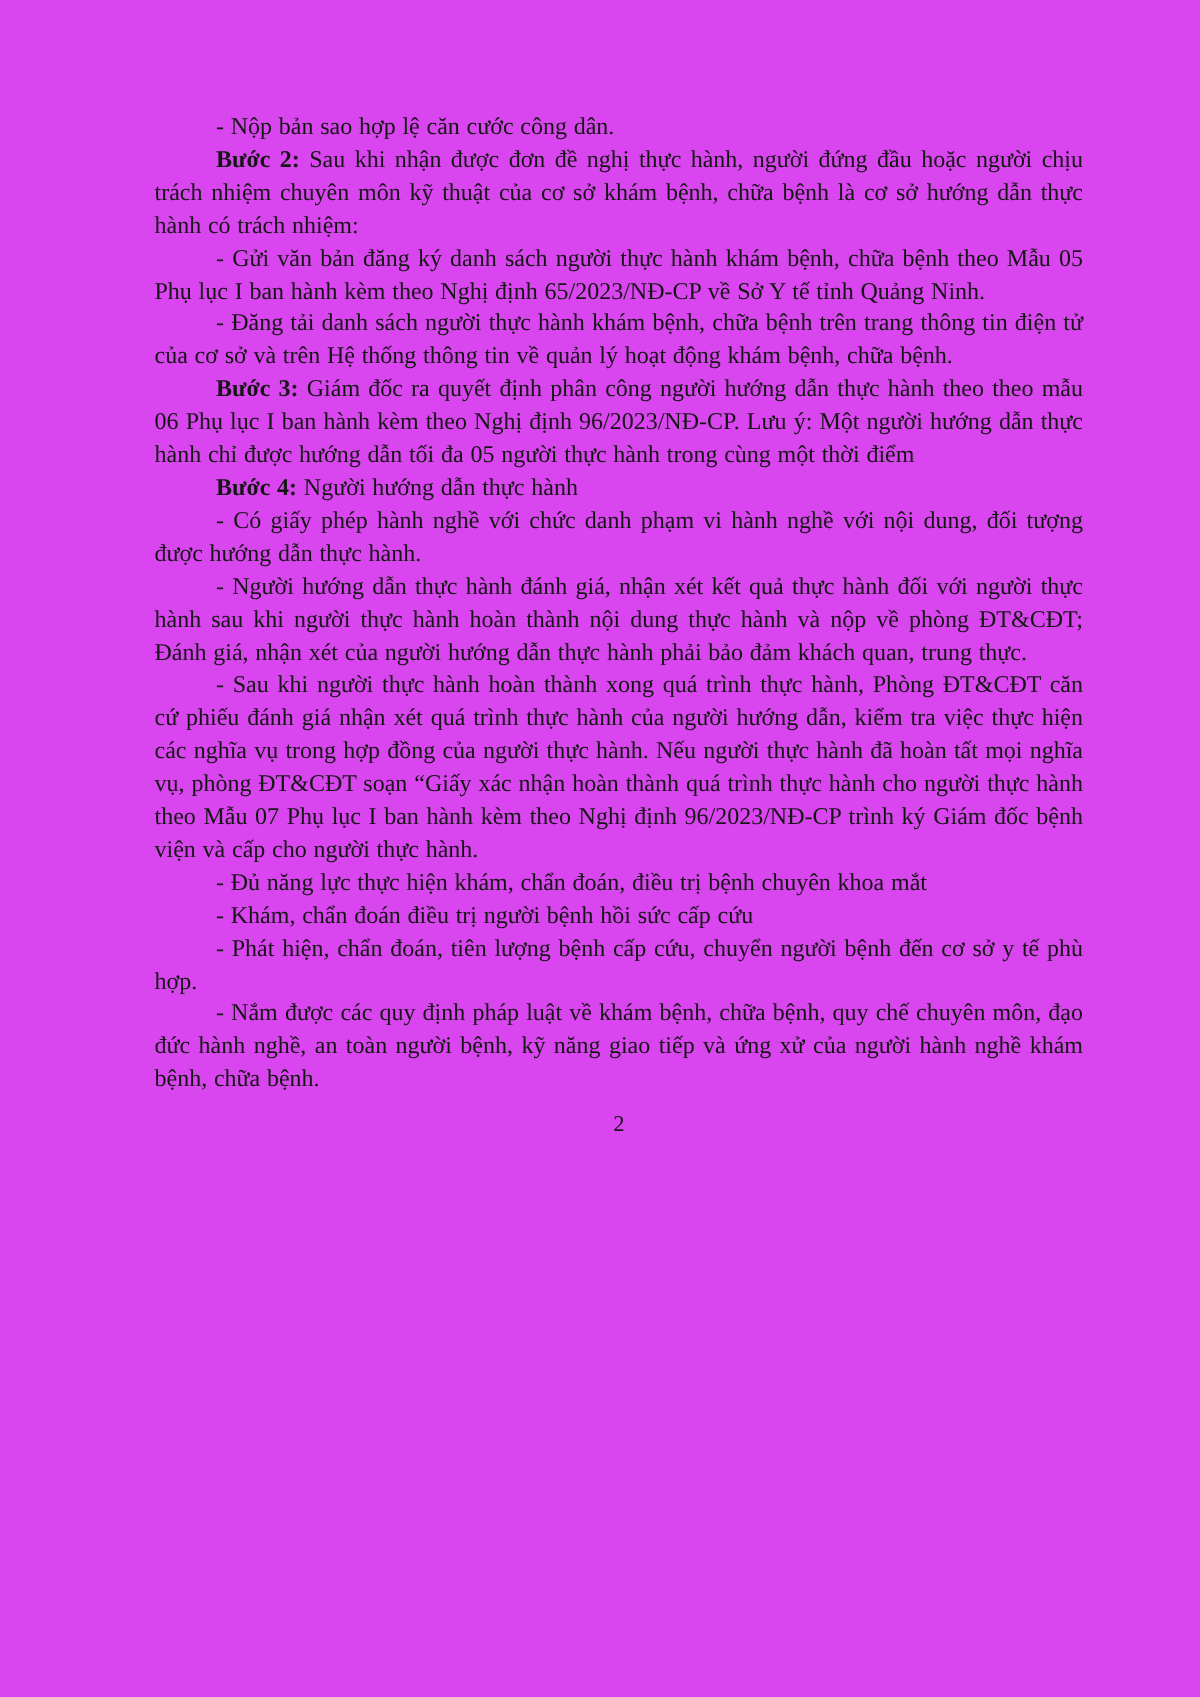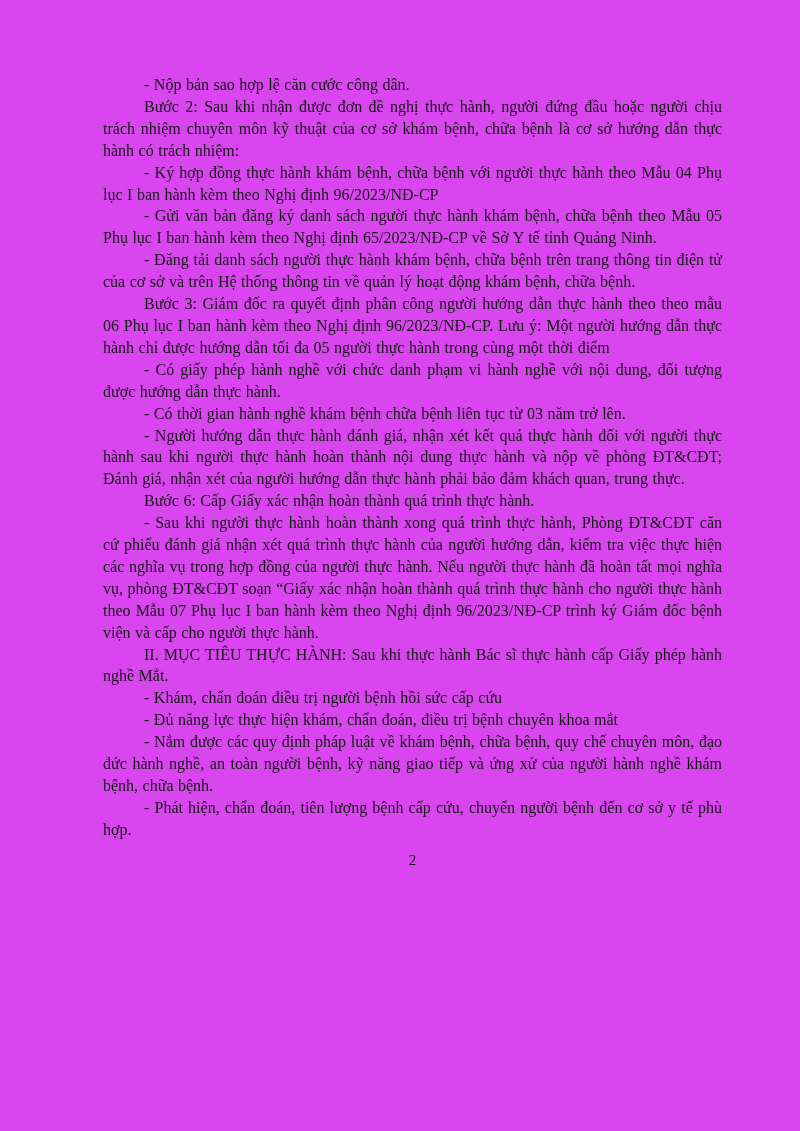--- a/index.html
+++ b/index.html
@@ -33,7 +33,7 @@
     word-spacing: 0.5px;
   }
   .para b {
-    font-weight: normal;
+    font-weight: bold;
   }
   .page-number {
     margin-top: 9px;

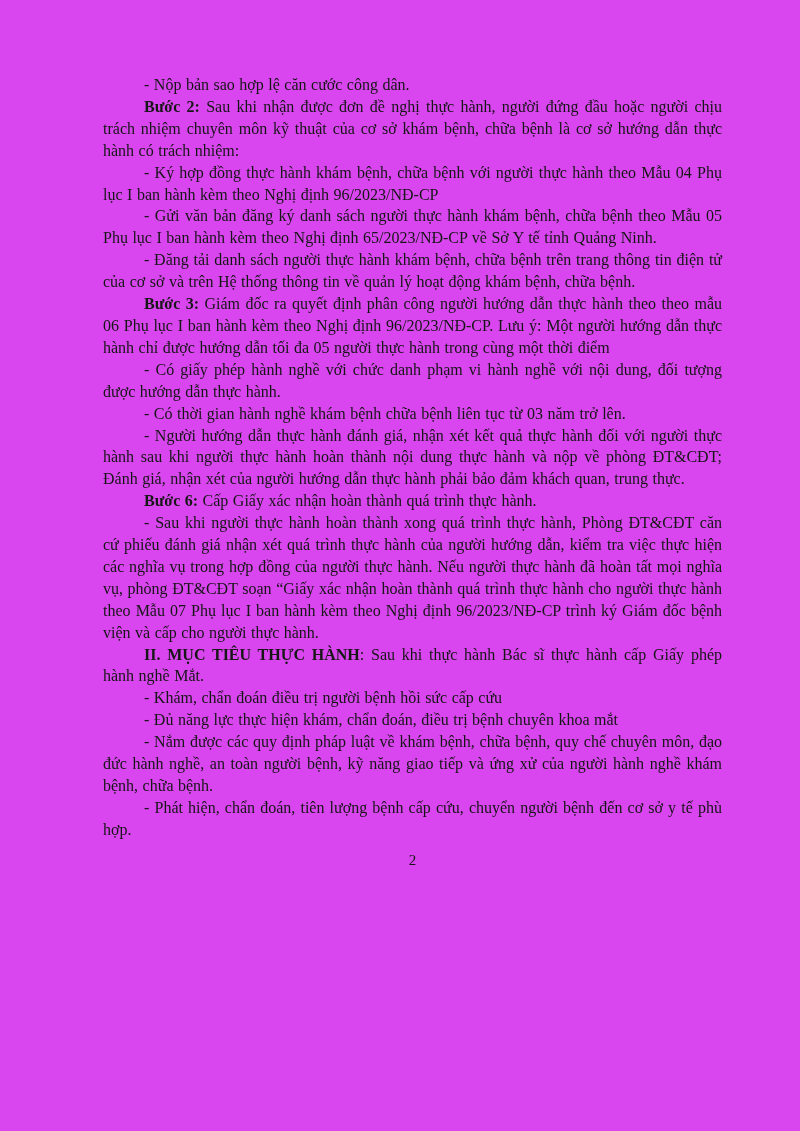--- a/index.html
+++ b/index.html
@@ -51,7 +51,6 @@
 
     <p class="para"><b></b><span>- Nộp bản sao hợp lệ căn cước công dân.</span></p>
     <p class="para"><b>Bước 2:</b><span> Sau khi nhận được đơn đề nghị thực hành, người đứng đầu hoặc người chịu trách nhiệm chuyên môn kỹ thuật của cơ sở khám bệnh, chữa bệnh là cơ sở hướng dẫn thực hành có trách nhiệm:</span></p>
-    <p class="para"><b></b><span>- Ký hợp đồng thực hành khám bệnh, chữa bệnh với người thực hành theo Mẫu 04 Phụ lục I ban hành kèm theo Nghị định 96/2023/NĐ-CP</span></p>
     <p class="para"><b></b><span>- Gửi văn bản đăng ký danh sách người thực hành khám bệnh, chữa bệnh theo Mẫu 05 Phụ lục I ban hành kèm theo Nghị định 65/2023/NĐ-CP về Sở Y tế tỉnh Quảng Ninh.</span></p>
     <p class="para"><b></b><span>- Đăng tải danh sách người thực hành khám bệnh, chữa bệnh trên trang thông tin điện tử của cơ sở và trên Hệ thống thông tin về quản lý hoạt động khám bệnh, chữa bệnh.</span></p>
     <p class="para"><b>Bước 3:</b><span> Giám đốc ra quyết định phân công người hướng dẫn thực hành theo theo mẫu 06 Phụ lục I ban hành kèm theo Nghị định 96/2023/NĐ-CP. Lưu ý: Một người hướng dẫn thực hành chỉ được hướng dẫn tối đa 05 người thực hành trong cùng một thời điểm</span></p>

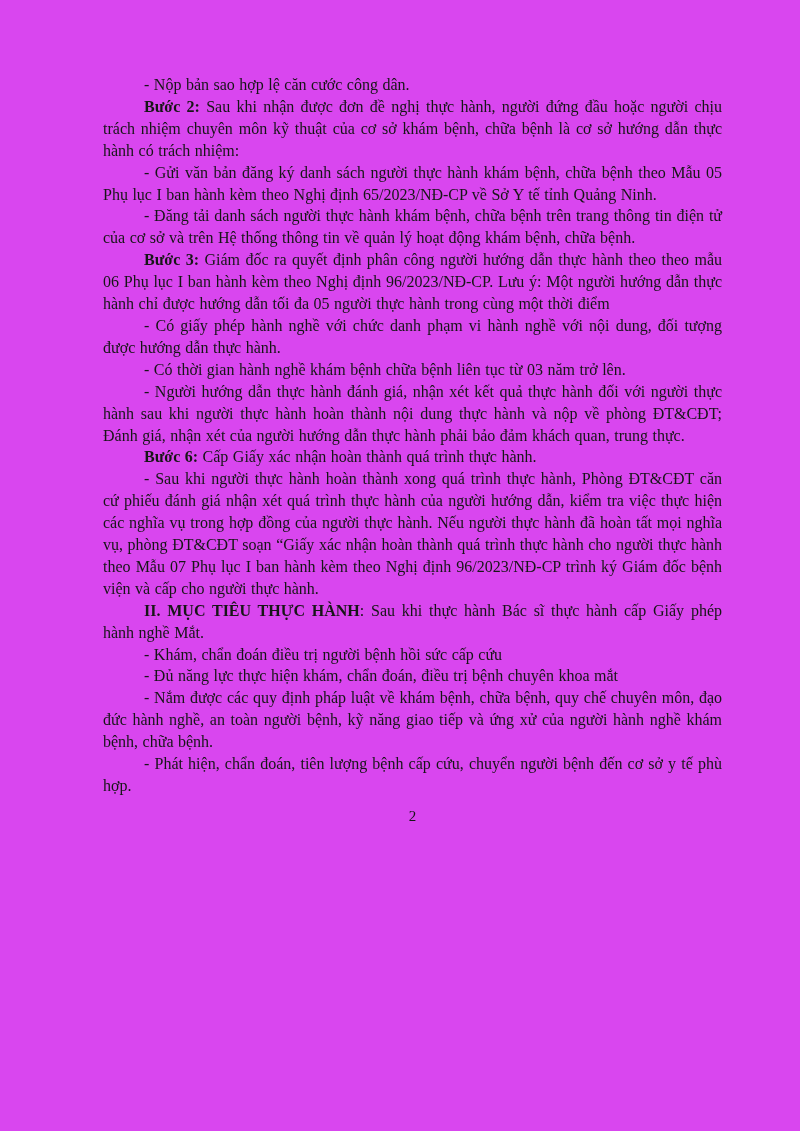--- a/index.html
+++ b/index.html
@@ -54,6 +54,7 @@
     <p class="para"><b></b><span>- Gửi văn bản đăng ký danh sách người thực hành khám bệnh, chữa bệnh theo Mẫu 05 Phụ lục I ban hành kèm theo Nghị định 65/2023/NĐ-CP về Sở Y tế tỉnh Quảng Ninh.</span></p>
     <p class="para"><b></b><span>- Đăng tải danh sách người thực hành khám bệnh, chữa bệnh trên trang thông tin điện tử của cơ sở và trên Hệ thống thông tin về quản lý hoạt động khám bệnh, chữa bệnh.</span></p>
     <p class="para"><b>Bước 3:</b><span> Giám đốc ra quyết định phân công người hướng dẫn thực hành theo theo mẫu 06 Phụ lục I ban hành kèm theo Nghị định 96/2023/NĐ-CP. Lưu ý: Một người hướng dẫn thực hành chỉ được hướng dẫn tối đa 05 người thực hành trong cùng một thời điểm</span></p>
+    <p class="para"><b>Bước 4:</b><span> Người hướng dẫn thực hành</span></p>
     <p class="para"><b></b><span>- Có giấy phép hành nghề với chức danh phạm vi hành nghề với nội dung, đối tượng được hướng dẫn thực hành.</span></p>
     <p class="para"><b></b><span>- Có thời gian hành nghề khám bệnh chữa bệnh liên tục từ 03 năm trở lên.</span></p>
     <p class="para"><b></b><span>- Người hướng dẫn thực hành đánh giá, nhận xét kết quả thực hành đối với người thực hành sau khi người thực hành hoàn thành nội dung thực hành và nộp về phòng ĐT&amp;CĐT; Đánh giá, nhận xét của người hướng dẫn thực hành phải bảo đảm khách quan, trung thực.</span></p>

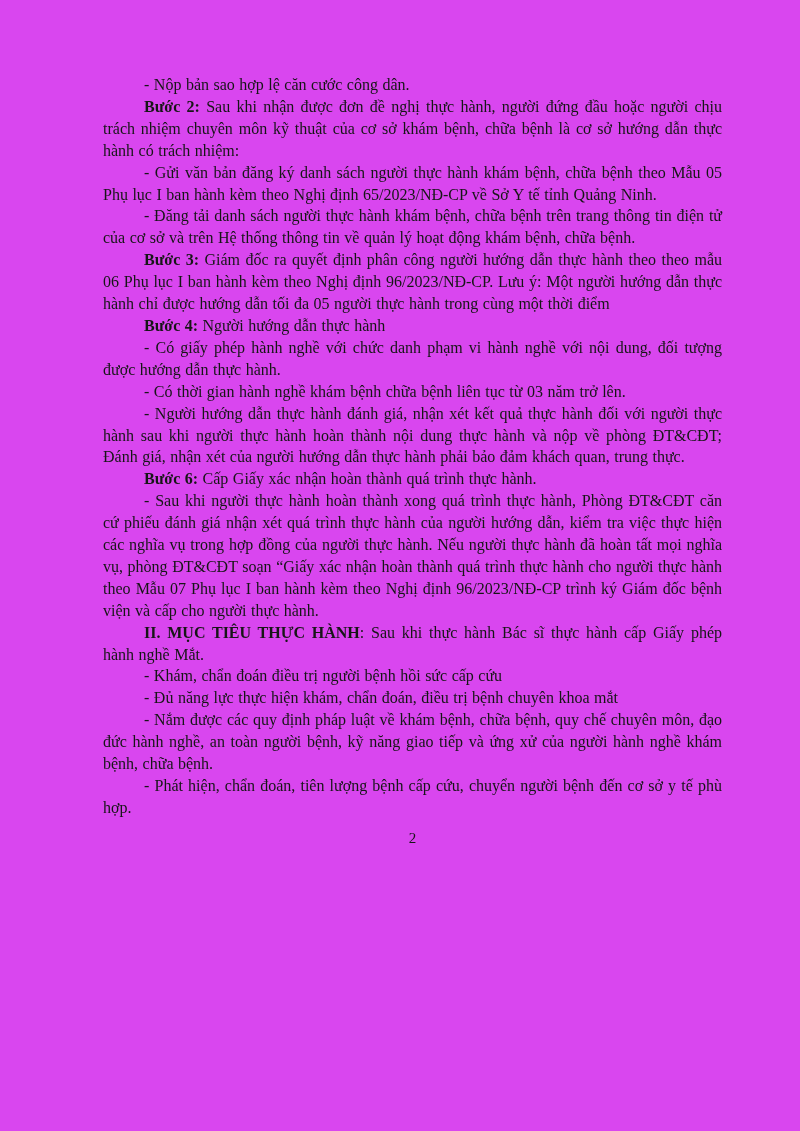--- a/index.html
+++ b/index.html
@@ -56,7 +56,6 @@
     <p class="para"><b>Bước 3:</b><span> Giám đốc ra quyết định phân công người hướng dẫn thực hành theo theo mẫu 06 Phụ lục I ban hành kèm theo Nghị định 96/2023/NĐ-CP. Lưu ý: Một người hướng dẫn thực hành chỉ được hướng dẫn tối đa 05 người thực hành trong cùng một thời điểm</span></p>
     <p class="para"><b>Bước 4:</b><span> Người hướng dẫn thực hành</span></p>
     <p class="para"><b></b><span>- Có giấy phép hành nghề với chức danh phạm vi hành nghề với nội dung, đối tượng được hướng dẫn thực hành.</span></p>
-    <p class="para"><b></b><span>- Có thời gian hành nghề khám bệnh chữa bệnh liên tục từ 03 năm trở lên.</span></p>
     <p class="para"><b></b><span>- Người hướng dẫn thực hành đánh giá, nhận xét kết quả thực hành đối với người thực hành sau khi người thực hành hoàn thành nội dung thực hành và nộp về phòng ĐT&amp;CĐT; Đánh giá, nhận xét của người hướng dẫn thực hành phải bảo đảm khách quan, trung thực.</span></p>
     <p class="para"><b>Bước 6:</b><span> Cấp Giấy xác nhận hoàn thành quá trình thực hành.</span></p>
     <p class="para"><b></b><span>- Sau khi người thực hành hoàn thành xong quá trình thực hành, Phòng ĐT&amp;CĐT căn cứ phiếu đánh giá nhận xét quá trình thực hành của người hướng dẫn, kiểm tra việc thực hiện các nghĩa vụ trong hợp đồng của người thực hành. Nếu người thực hành đã hoàn tất mọi nghĩa vụ, phòng ĐT&amp;CĐT soạn “Giấy xác nhận hoàn thành quá trình thực hành cho người thực hành theo Mẫu 07 Phụ lục I ban hành kèm theo Nghị định 96/2023/NĐ-CP trình ký Giám đốc bệnh viện và cấp cho người thực hành.</span></p>

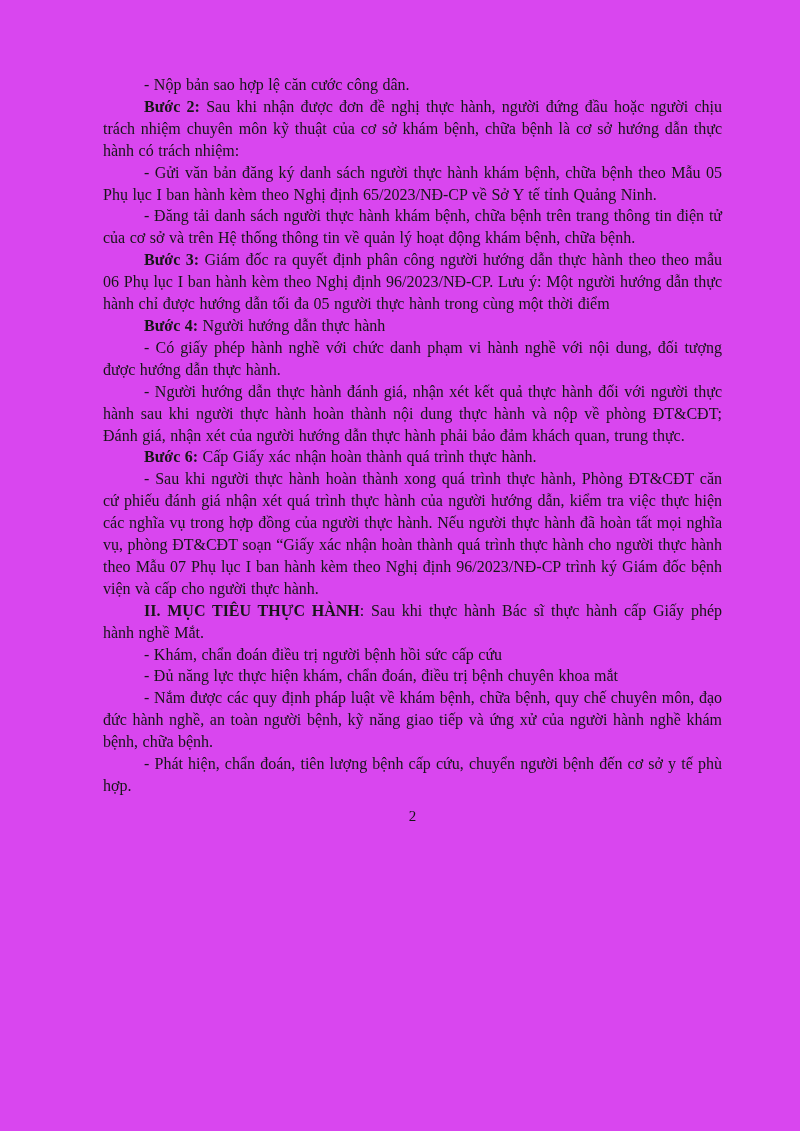--- a/index.html
+++ b/index.html
@@ -57,7 +57,6 @@
     <p class="para"><b>Bước 4:</b><span> Người hướng dẫn thực hành</span></p>
     <p class="para"><b></b><span>- Có giấy phép hành nghề với chức danh phạm vi hành nghề với nội dung, đối tượng được hướng dẫn thực hành.</span></p>
     <p class="para"><b></b><span>- Người hướng dẫn thực hành đánh giá, nhận xét kết quả thực hành đối với người thực hành sau khi người thực hành hoàn thành nội dung thực hành và nộp về phòng ĐT&amp;CĐT; Đánh giá, nhận xét của người hướng dẫn thực hành phải bảo đảm khách quan, trung thực.</span></p>
-    <p class="para"><b>Bước 6:</b><span> Cấp Giấy xác nhận hoàn thành quá trình thực hành.</span></p>
     <p class="para"><b></b><span>- Sau khi người thực hành hoàn thành xong quá trình thực hành, Phòng ĐT&amp;CĐT căn cứ phiếu đánh giá nhận xét quá trình thực hành của người hướng dẫn, kiểm tra việc thực hiện các nghĩa vụ trong hợp đồng của người thực hành. Nếu người thực hành đã hoàn tất mọi nghĩa vụ, phòng ĐT&amp;CĐT soạn “Giấy xác nhận hoàn thành quá trình thực hành cho người thực hành theo Mẫu 07 Phụ lục I ban hành kèm theo Nghị định 96/2023/NĐ-CP trình ký Giám đốc bệnh viện và cấp cho người thực hành.</span></p>
     <p class="para"><b>II. MỤC TIÊU THỰC HÀNH</b><span>: Sau khi thực hành Bác sĩ thực hành cấp Giấy phép hành nghề Mắt.</span></p>
     <p class="para"><b></b><span>- Khám, chẩn đoán điều trị người bệnh hồi sức cấp cứu</span></p>

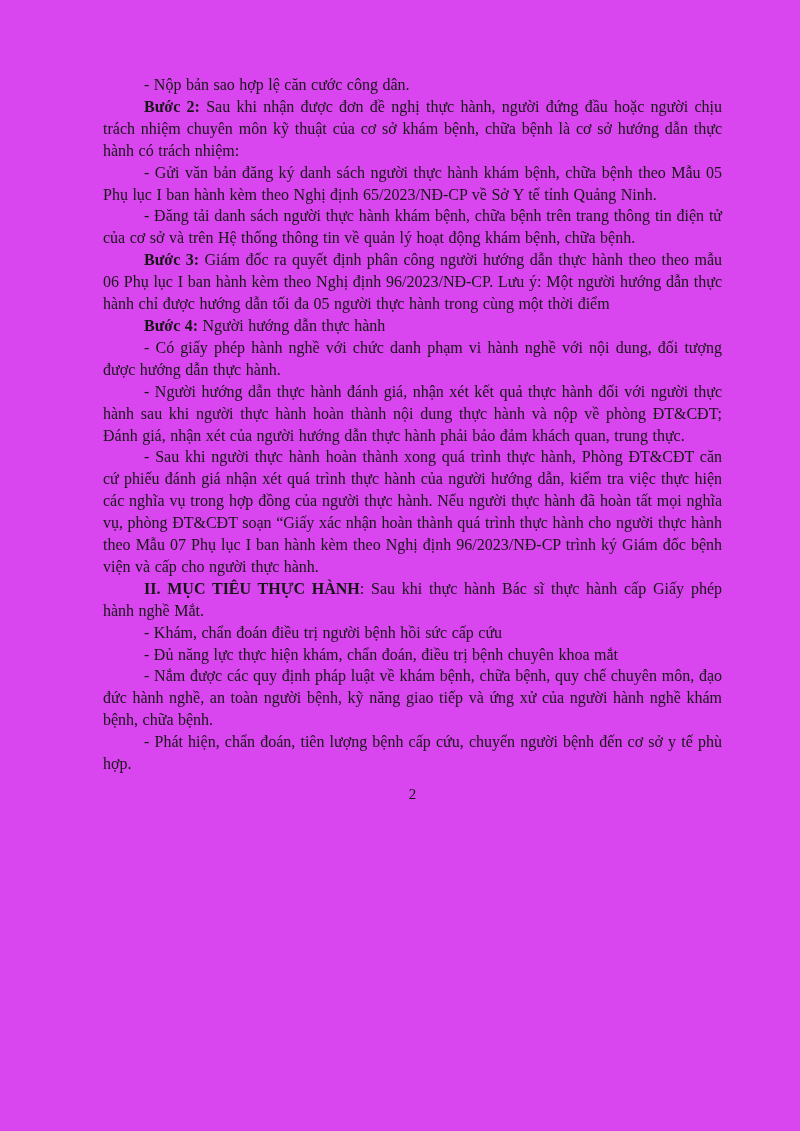--- a/index.html
+++ b/index.html
@@ -58,7 +58,6 @@
     <p class="para"><b></b><span>- Có giấy phép hành nghề với chức danh phạm vi hành nghề với nội dung, đối tượng được hướng dẫn thực hành.</span></p>
     <p class="para"><b></b><span>- Người hướng dẫn thực hành đánh giá, nhận xét kết quả thực hành đối với người thực hành sau khi người thực hành hoàn thành nội dung thực hành và nộp về phòng ĐT&amp;CĐT; Đánh giá, nhận xét của người hướng dẫn thực hành phải bảo đảm khách quan, trung thực.</span></p>
     <p class="para"><b></b><span>- Sau khi người thực hành hoàn thành xong quá trình thực hành, Phòng ĐT&amp;CĐT căn cứ phiếu đánh giá nhận xét quá trình thực hành của người hướng dẫn, kiểm tra việc thực hiện các nghĩa vụ trong hợp đồng của người thực hành. Nếu người thực hành đã hoàn tất mọi nghĩa vụ, phòng ĐT&amp;CĐT soạn “Giấy xác nhận hoàn thành quá trình thực hành cho người thực hành theo Mẫu 07 Phụ lục I ban hành kèm theo Nghị định 96/2023/NĐ-CP trình ký Giám đốc bệnh viện và cấp cho người thực hành.</span></p>
-    <p class="para"><b>II. MỤC TIÊU THỰC HÀNH</b><span>: Sau khi thực hành Bác sĩ thực hành cấp Giấy phép hành nghề Mắt.</span></p>
     <p class="para"><b></b><span>- Khám, chẩn đoán điều trị người bệnh hồi sức cấp cứu</span></p>
     <p class="para"><b></b><span>- Đủ năng lực thực hiện khám, chẩn đoán, điều trị bệnh chuyên khoa mắt</span></p>
     <p class="para"><b></b><span>- Nắm được các quy định pháp luật về khám bệnh, chữa bệnh, quy chế chuyên môn, đạo đức hành nghề, an toàn người bệnh, kỹ năng giao tiếp và ứng xử của người hành nghề khám bệnh, chữa bệnh.</span></p>

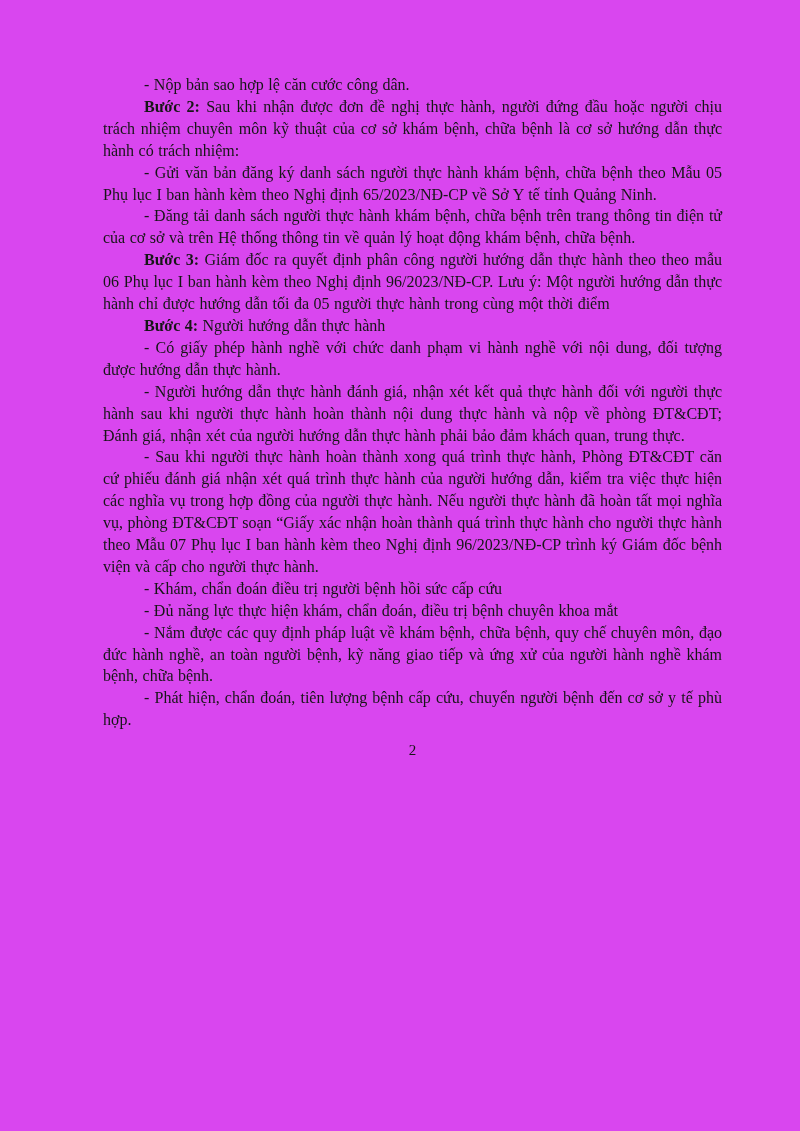--- a/index.html
+++ b/index.html
@@ -58,8 +58,8 @@
     <p class="para"><b></b><span>- Có giấy phép hành nghề với chức danh phạm vi hành nghề với nội dung, đối tượng được hướng dẫn thực hành.</span></p>
     <p class="para"><b></b><span>- Người hướng dẫn thực hành đánh giá, nhận xét kết quả thực hành đối với người thực hành sau khi người thực hành hoàn thành nội dung thực hành và nộp về phòng ĐT&amp;CĐT; Đánh giá, nhận xét của người hướng dẫn thực hành phải bảo đảm khách quan, trung thực.</span></p>
     <p class="para"><b></b><span>- Sau khi người thực hành hoàn thành xong quá trình thực hành, Phòng ĐT&amp;CĐT căn cứ phiếu đánh giá nhận xét quá trình thực hành của người hướng dẫn, kiểm tra việc thực hiện các nghĩa vụ trong hợp đồng của người thực hành. Nếu người thực hành đã hoàn tất mọi nghĩa vụ, phòng ĐT&amp;CĐT soạn “Giấy xác nhận hoàn thành quá trình thực hành cho người thực hành theo Mẫu 07 Phụ lục I ban hành kèm theo Nghị định 96/2023/NĐ-CP trình ký Giám đốc bệnh viện và cấp cho người thực hành.</span></p>
+    <p class="para"><b></b><span>- Đủ năng lực thực hiện khám, chẩn đoán, điều trị bệnh chuyên khoa mắt</span></p>
     <p class="para"><b></b><span>- Khám, chẩn đoán điều trị người bệnh hồi sức cấp cứu</span></p>
-    <p class="para"><b></b><span>- Đủ năng lực thực hiện khám, chẩn đoán, điều trị bệnh chuyên khoa mắt</span></p>
     <p class="para"><b></b><span>- Nắm được các quy định pháp luật về khám bệnh, chữa bệnh, quy chế chuyên môn, đạo đức hành nghề, an toàn người bệnh, kỹ năng giao tiếp và ứng xử của người hành nghề khám bệnh, chữa bệnh.</span></p>
     <p class="para"><b></b><span>- Phát hiện, chẩn đoán, tiên lượng bệnh cấp cứu, chuyển người bệnh đến cơ sở y tế phù hợp.</span></p>
 

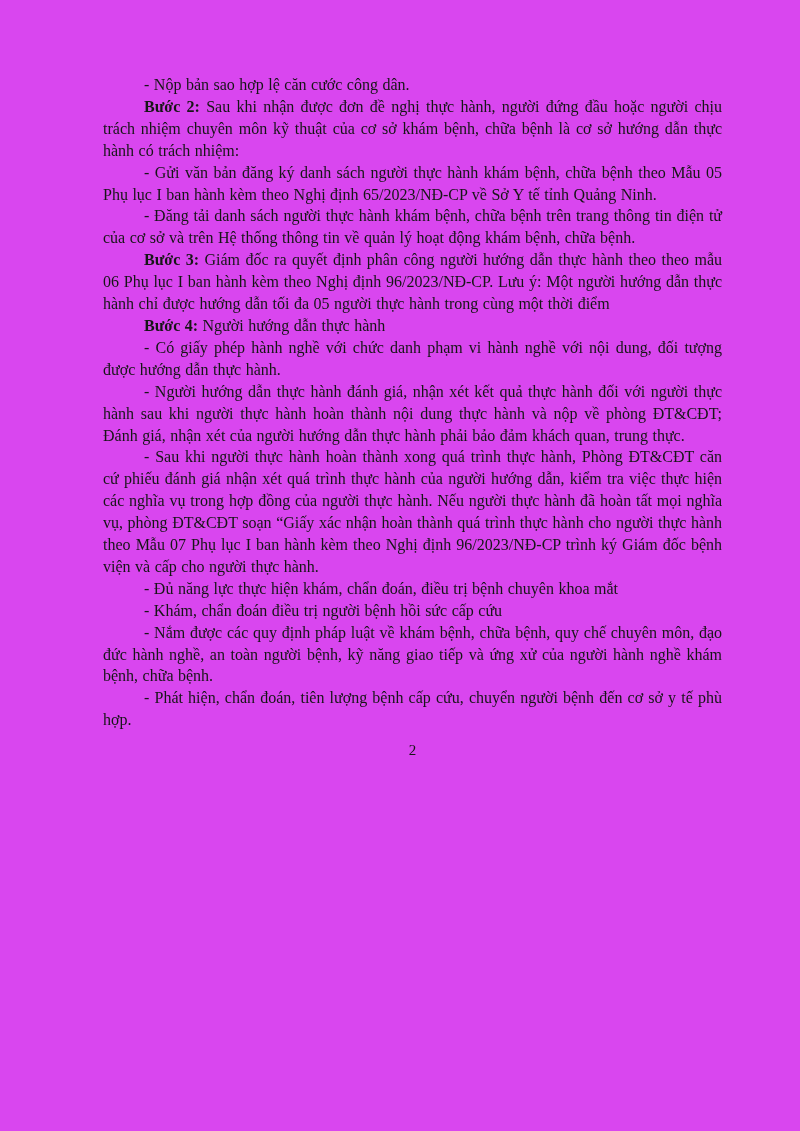--- a/index.html
+++ b/index.html
@@ -60,8 +60,8 @@
     <p class="para"><b></b><span>- Sau khi người thực hành hoàn thành xong quá trình thực hành, Phòng ĐT&amp;CĐT căn cứ phiếu đánh giá nhận xét quá trình thực hành của người hướng dẫn, kiểm tra việc thực hiện các nghĩa vụ trong hợp đồng của người thực hành. Nếu người thực hành đã hoàn tất mọi nghĩa vụ, phòng ĐT&amp;CĐT soạn “Giấy xác nhận hoàn thành quá trình thực hành cho người thực hành theo Mẫu 07 Phụ lục I ban hành kèm theo Nghị định 96/2023/NĐ-CP trình ký Giám đốc bệnh viện và cấp cho người thực hành.</span></p>
     <p class="para"><b></b><span>- Đủ năng lực thực hiện khám, chẩn đoán, điều trị bệnh chuyên khoa mắt</span></p>
     <p class="para"><b></b><span>- Khám, chẩn đoán điều trị người bệnh hồi sức cấp cứu</span></p>
+    <p class="para"><b></b><span>- Phát hiện, chẩn đoán, tiên lượng bệnh cấp cứu, chuyển người bệnh đến cơ sở y tế phù hợp.</span></p>
     <p class="para"><b></b><span>- Nắm được các quy định pháp luật về khám bệnh, chữa bệnh, quy chế chuyên môn, đạo đức hành nghề, an toàn người bệnh, kỹ năng giao tiếp và ứng xử của người hành nghề khám bệnh, chữa bệnh.</span></p>
-    <p class="para"><b></b><span>- Phát hiện, chẩn đoán, tiên lượng bệnh cấp cứu, chuyển người bệnh đến cơ sở y tế phù hợp.</span></p>
 
     <div class="page-number">2</div>
   </div>

